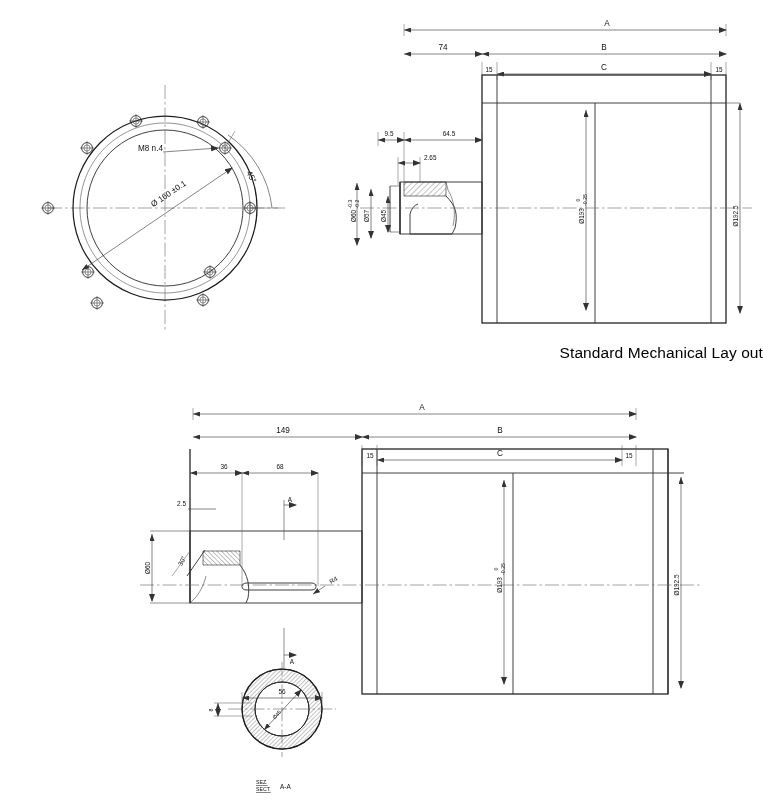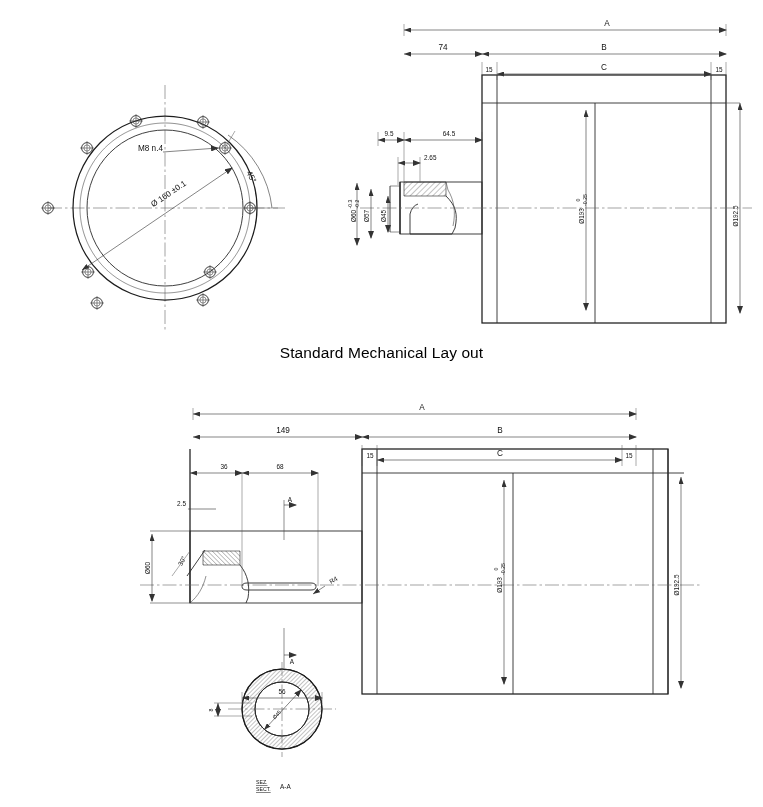--- a/index.html
+++ b/index.html
@@ -28,7 +28,7 @@
     left: 0;
     top: 344px;
     width: 763px;
-    text-align: center;
+    text-align: right;
     font-size: 15.5px;
     letter-spacing: .1px;
     color: #000;

